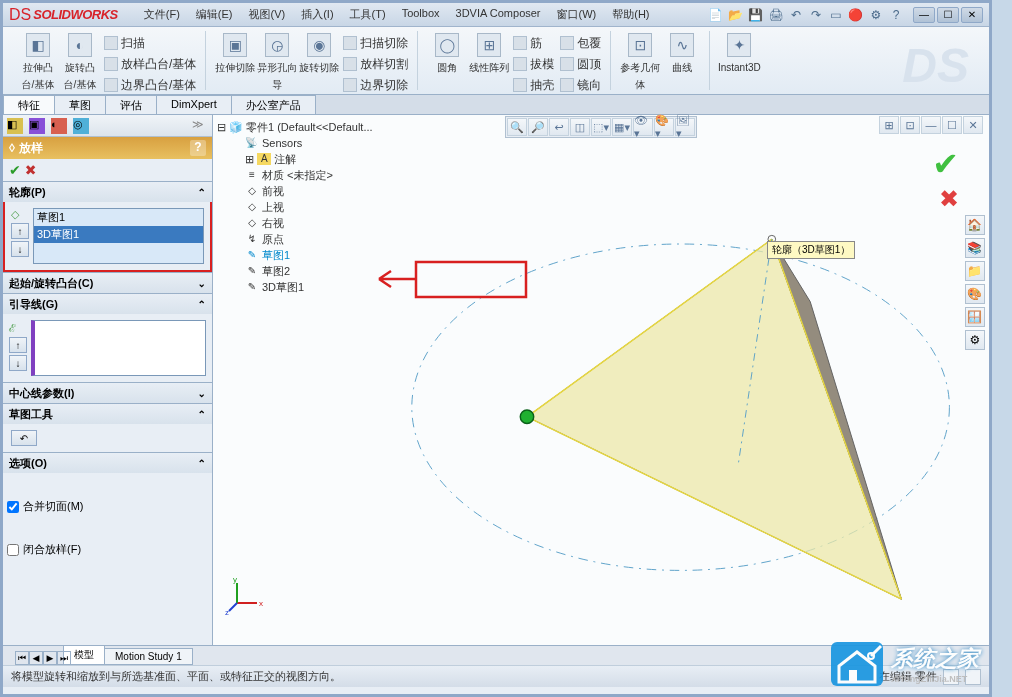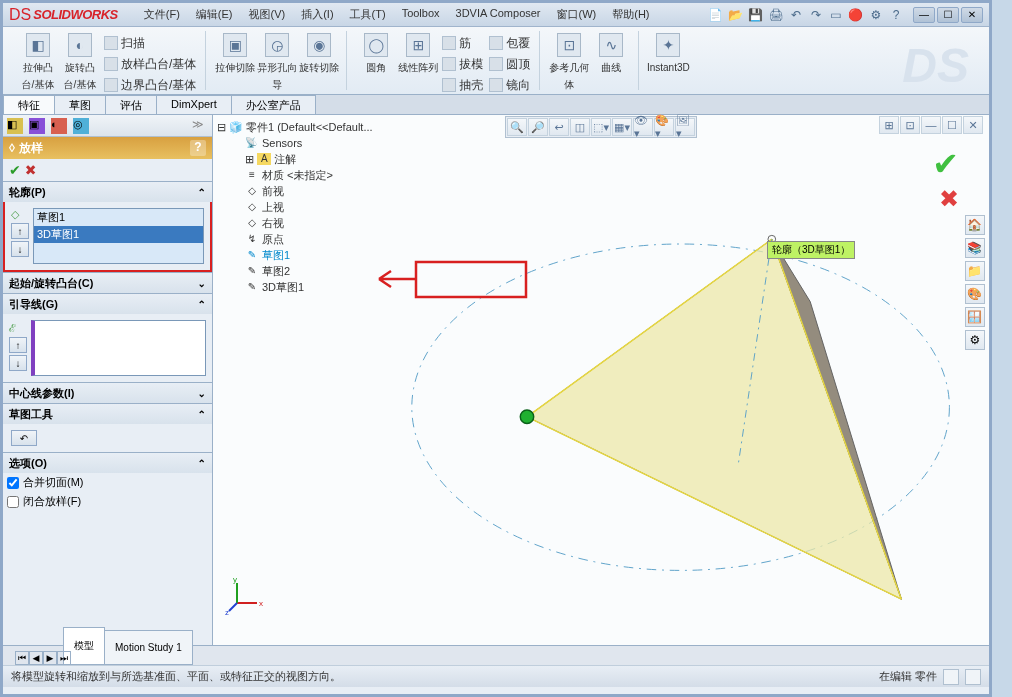--- a/index.html
+++ b/index.html
@@ -176,6 +176,20 @@
             <div class="ribbon-icon">◉</div>
             <div class="ribbon-label">旋转切除</div>
           </div>
+        <div class="ribbon-col">
+          <div class="ribbon-btn-sm">
+              <span class="ribbon-icon-sm"></span>
+              <span>扫描切除</span>
+            </div>
+          <div class="ribbon-btn-sm">
+              <span class="ribbon-icon-sm"></span>
+              <span>放样切割</span>
+            </div>
+          <div class="ribbon-btn-sm">
+              <span class="ribbon-icon-sm"></span>
+              <span>边界切除</span>
+            </div>
+        </div>
       </div>
     </div>
     <div class="ribbon-group">

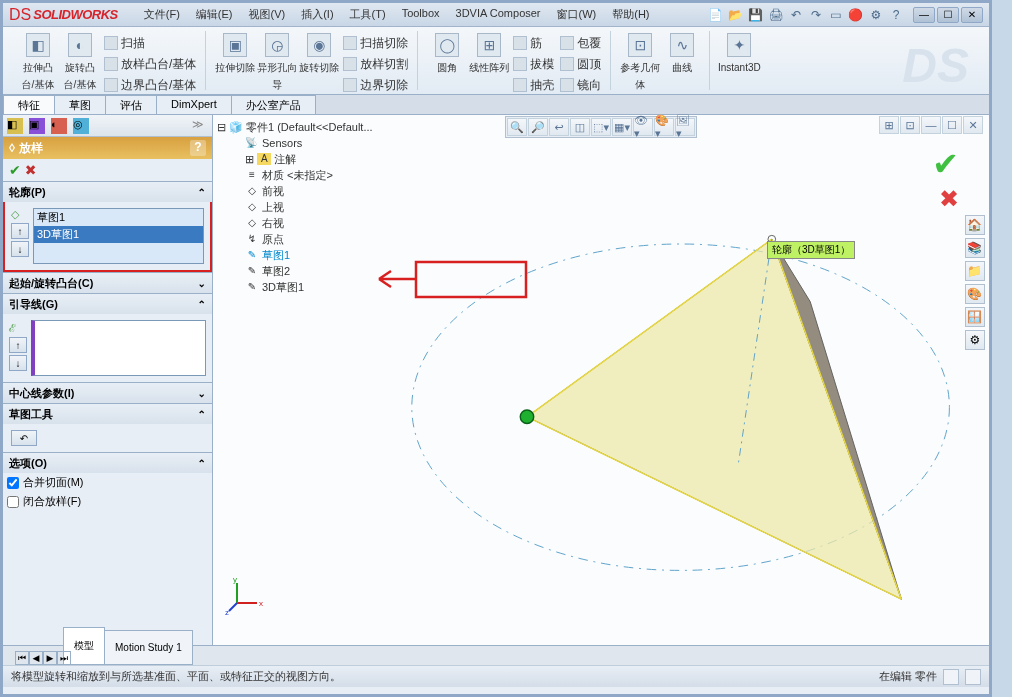--- a/index.html
+++ b/index.html
@@ -77,7 +77,7 @@
 
 .canvas { position: absolute; inset: 24px 30px 8px 170px; }
 .red-arrow { position: absolute; left: -12px; top: 118px; z-index: 5; }
-.tooltip { position: absolute; left: 384px; top: 102px; background: #bef264; border: 1px solid #888; padding: 1px 4px; font-size: 10px; }
+.tooltip { position: absolute; left: 384px; top: 102px; background: #fef9c3; border: 1px solid #888; padding: 1px 4px; font-size: 10px; }
 
 .triad { position: absolute; left: 12px; bottom: 30px; width: 40px; height: 40px; }
 

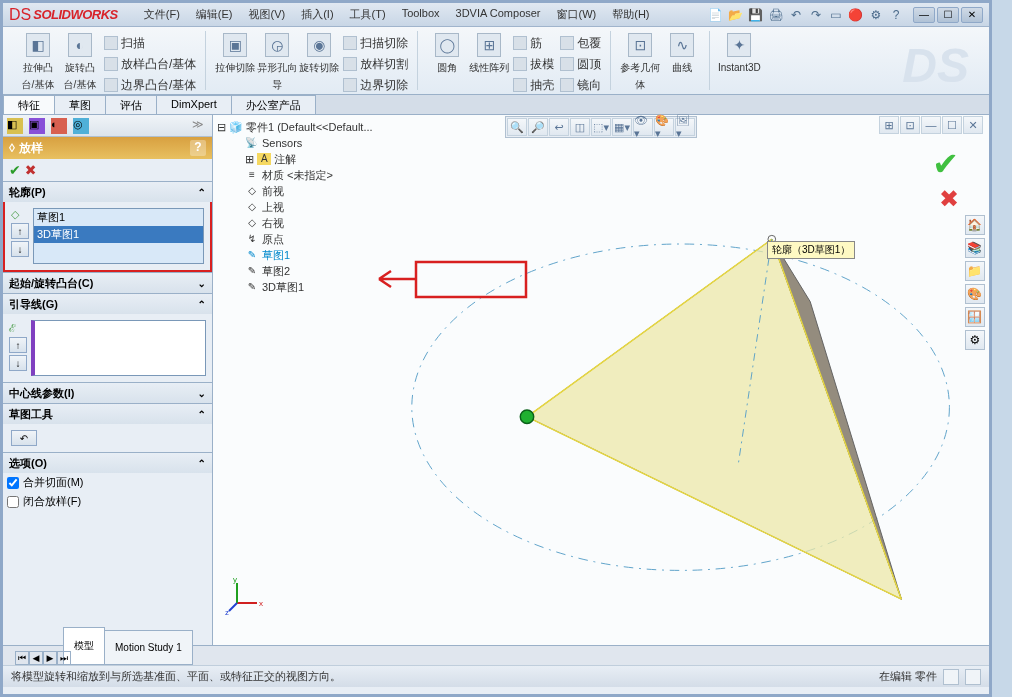--- a/index.html
+++ b/index.html
@@ -53,7 +53,7 @@
 .ctrl-col { display: flex; flex-direction: column; gap: 2px; }
 .ctrl-btn { width: 18px; height: 16px; border: 1px solid #8fa8c8; background: linear-gradient(#f0f4f8,#d8e2ec); font-size: 10px; display: flex; align-items: center; justify-content: center; }
 .select { width: 100%; border: 1px solid #8fa8c8; background: #fff; padding: 2px 4px; font-size: 11px; }
-.check { display: flex; align-items: center; gap: 4px; padding: 2px 4px; font-size: 11px; }
+.check { display: flex; align-items: center; gap: 4px; padding: 2px 4px; font-size: 11px; margin-top: 24px; }
 .check input { width: 12px; height: 12px; }
 
 .model-area { flex: 1; position: relative; background: #fafcfd; }

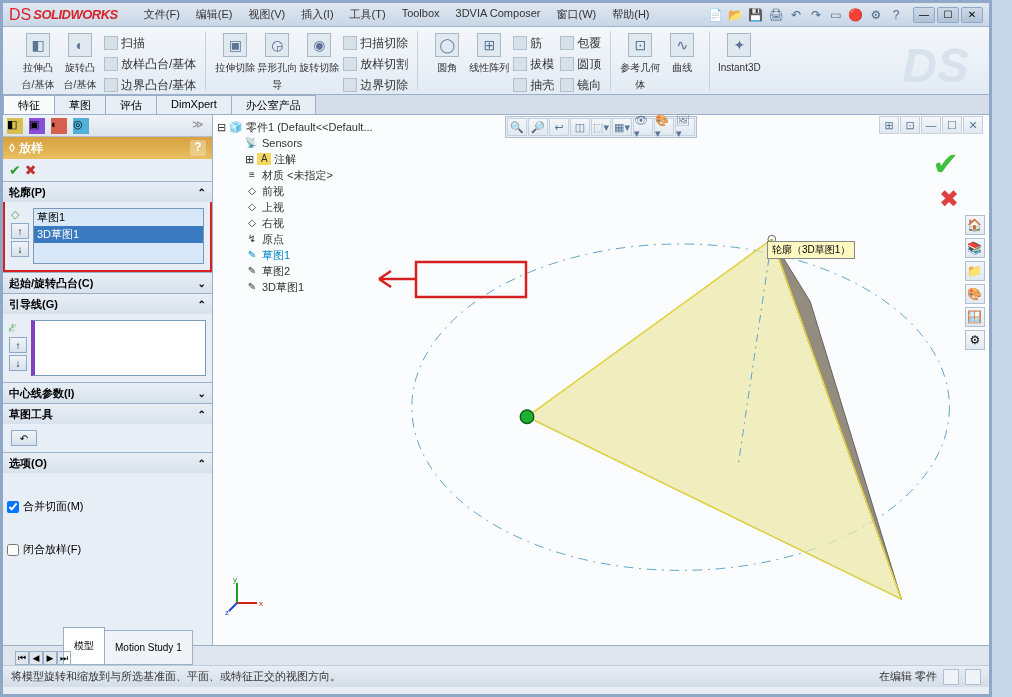--- a/index.html
+++ b/index.html
@@ -82,7 +82,7 @@
 .triad { position: absolute; left: 12px; bottom: 30px; width: 40px; height: 40px; }
 
 .bottom-tabs { height: 20px; background: #e0e6ee; display: flex; align-items: end; padding-left: 60px; border-top: 1px solid #9ab0c8; }
-.btab { padding: 11px 10px; border: 1px solid #9ab0c8; background: #f0f4f8; font-size: 10px; margin-right: -1px; }
+.btab { padding: 2px 10px; border: 1px solid #9ab0c8; background: #f0f4f8; font-size: 10px; margin-right: -1px; }
 .btab.active { background: #fff; }
 .bt-arrows { position: absolute; left: 12px; display: flex; gap: 0; }
 .bt-arrows span { width: 14px; height: 14px; border: 1px solid #9ab0c8; font-size: 9px; display: flex; align-items: center; justify-content: center; }

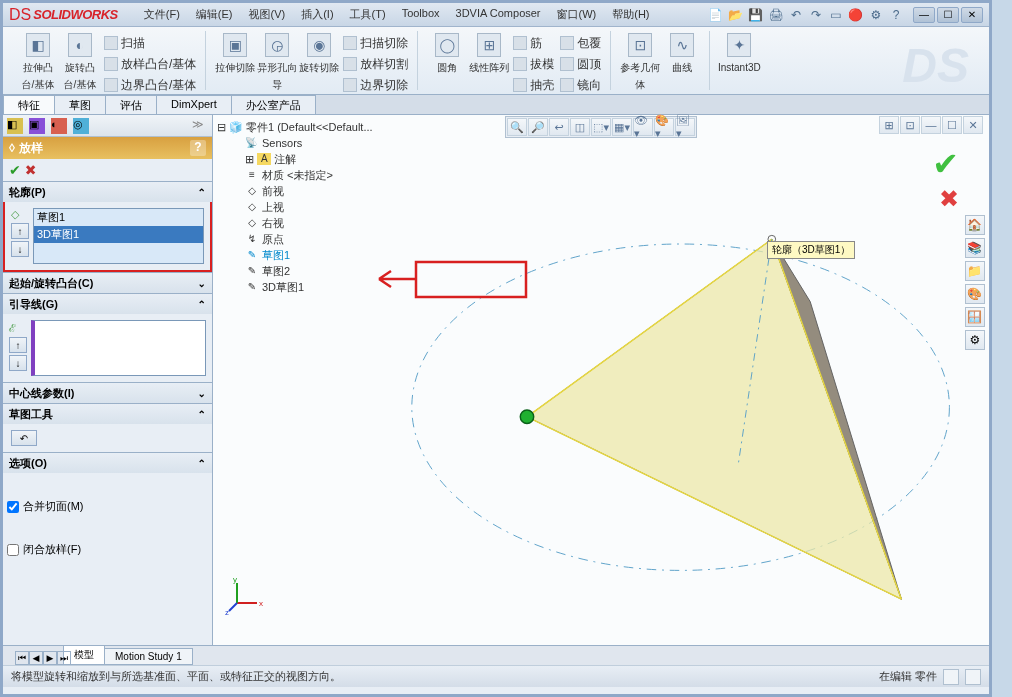--- a/index.html
+++ b/index.html
@@ -490,6 +490,20 @@
     </div>
   </div>
 
+  <div class="watermark">
+    <div class="wm-icon">
+      <svg viewBox="0 0 52 44" width="52" height="44">
+          <path d="M 8 24 L 26 10 L 44 24 L 44 40 L 8 40 Z" fill="none" stroke="#fff" stroke-width="3"></path>
+          <rect x="18" y="28" width="8" height="12" fill="#fff"></rect>
+          <circle cx="40" cy="14" r="3" fill="none" stroke="#fff" stroke-width="2"></circle>
+          <line x1="40" y1="14" x2="50" y2="4" stroke="#fff" stroke-width="3"></line>
+        </svg>
+    </div>
+    <div>
+      <div class="wm-text">系统之家</div>
+      <div class="wm-url">XiTongZhiJia.NET</div>
+    </div>
+  </div>
 
 </div>
 

